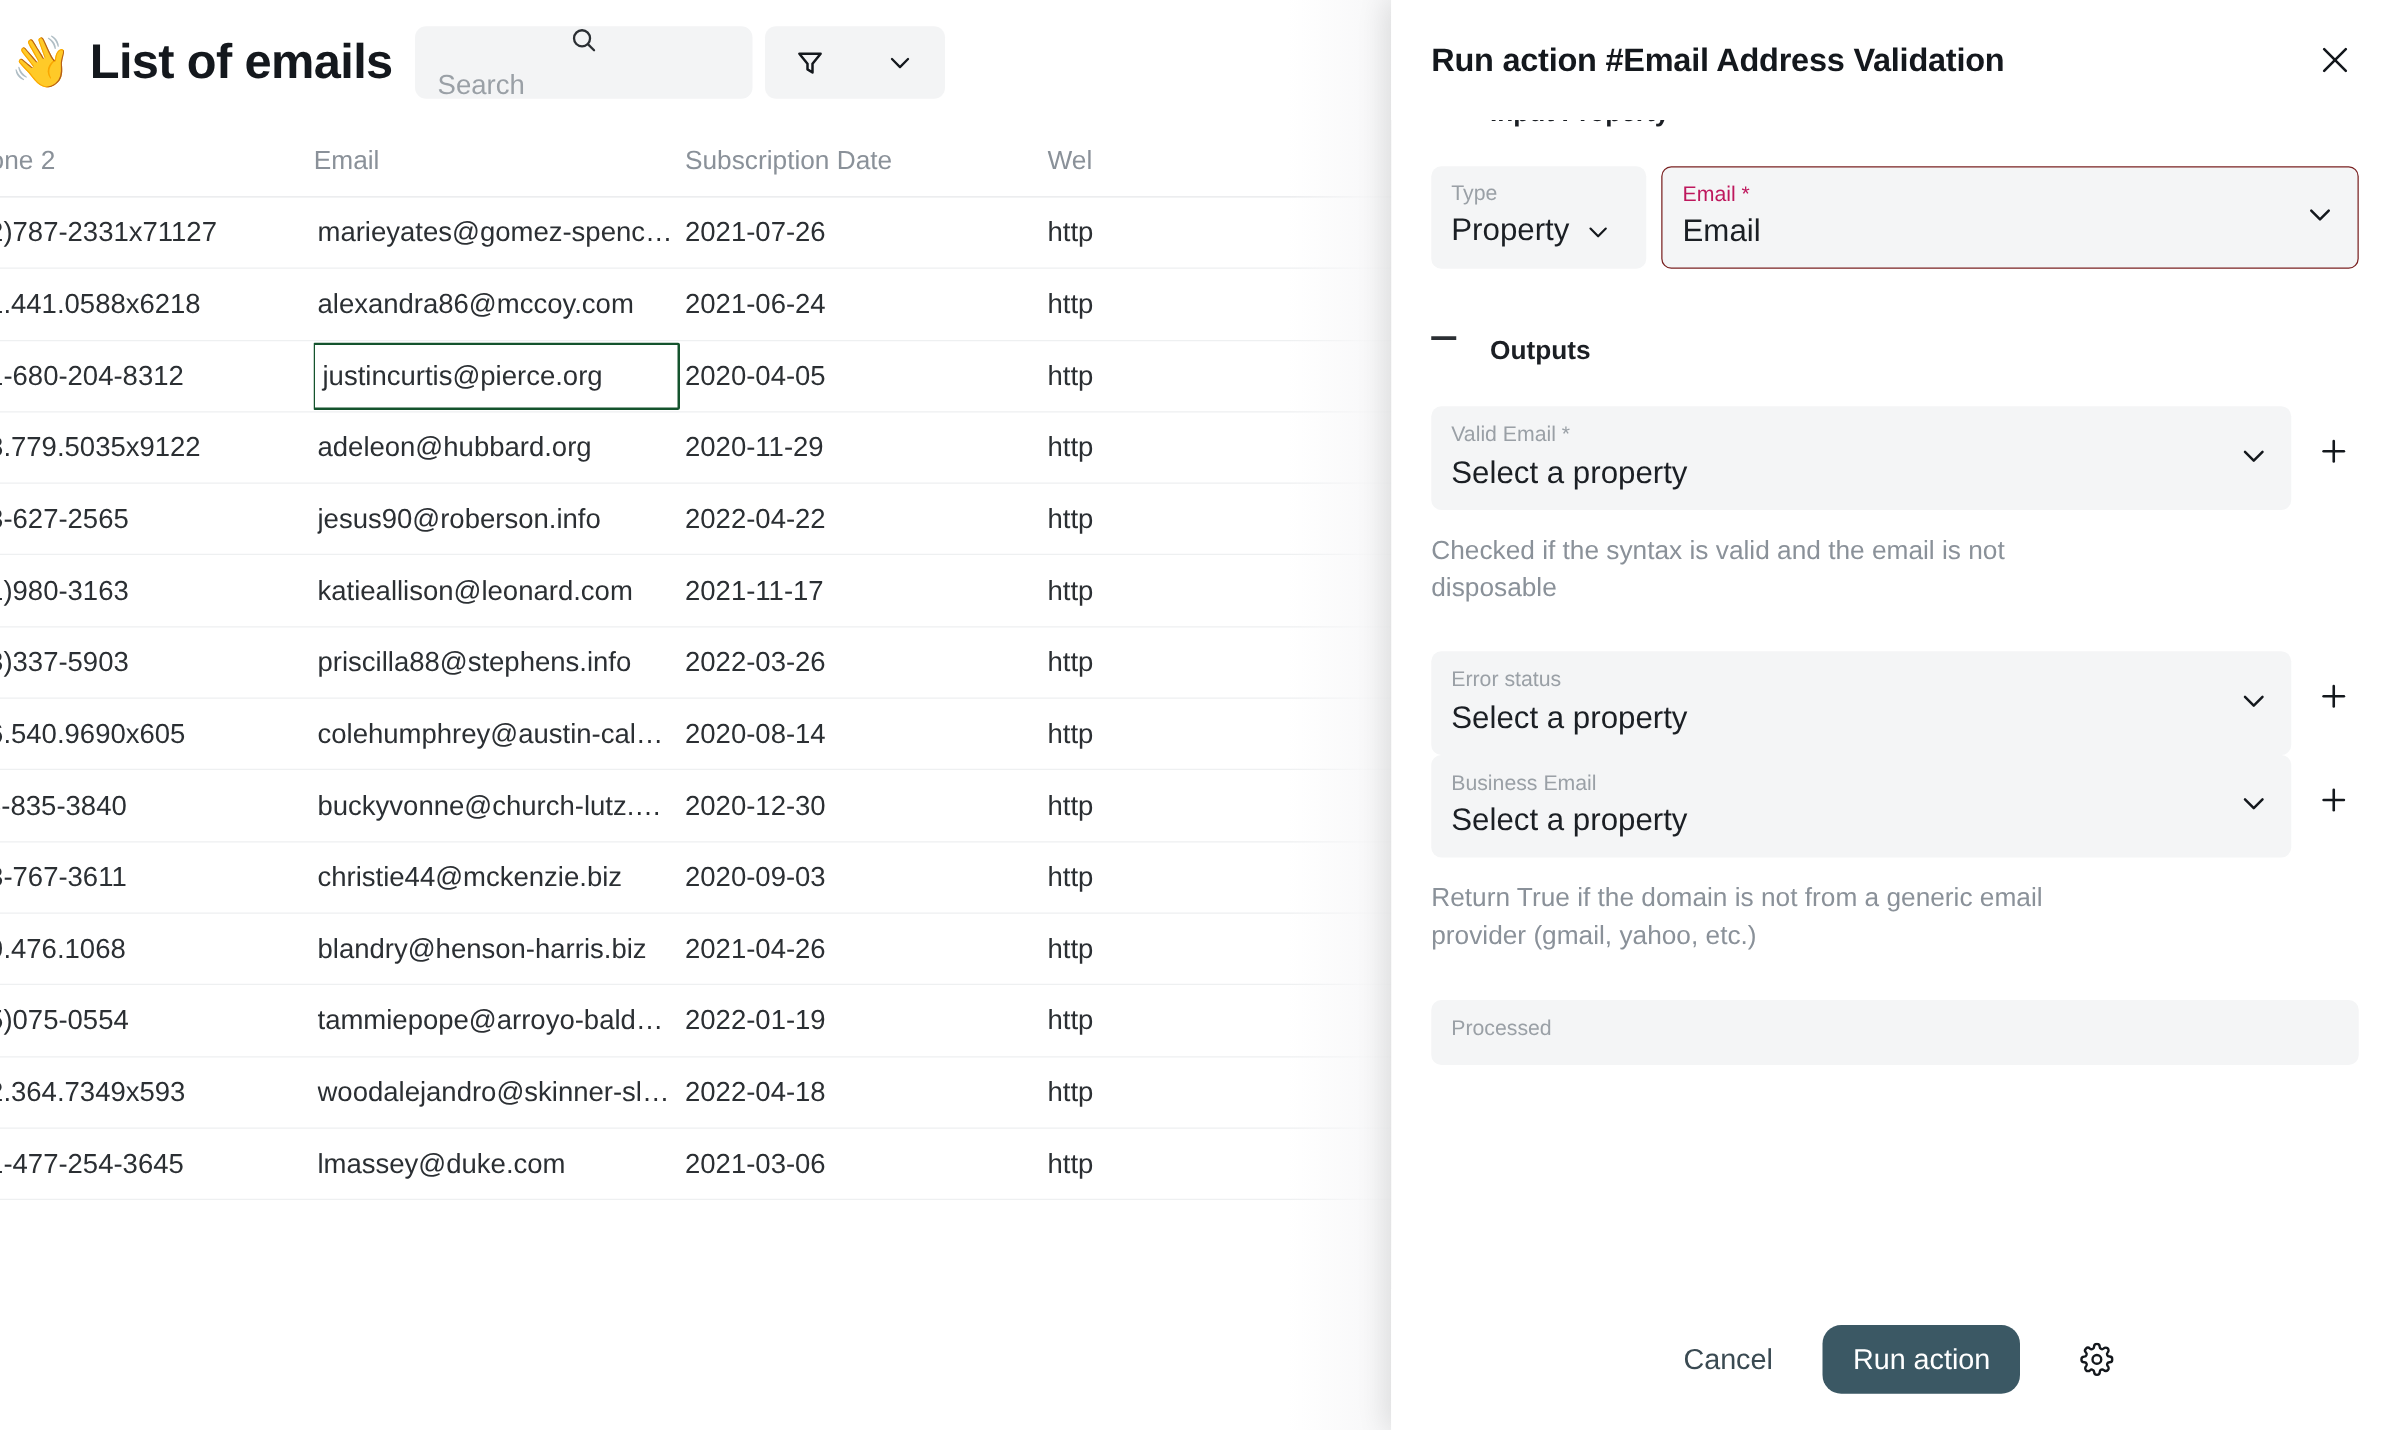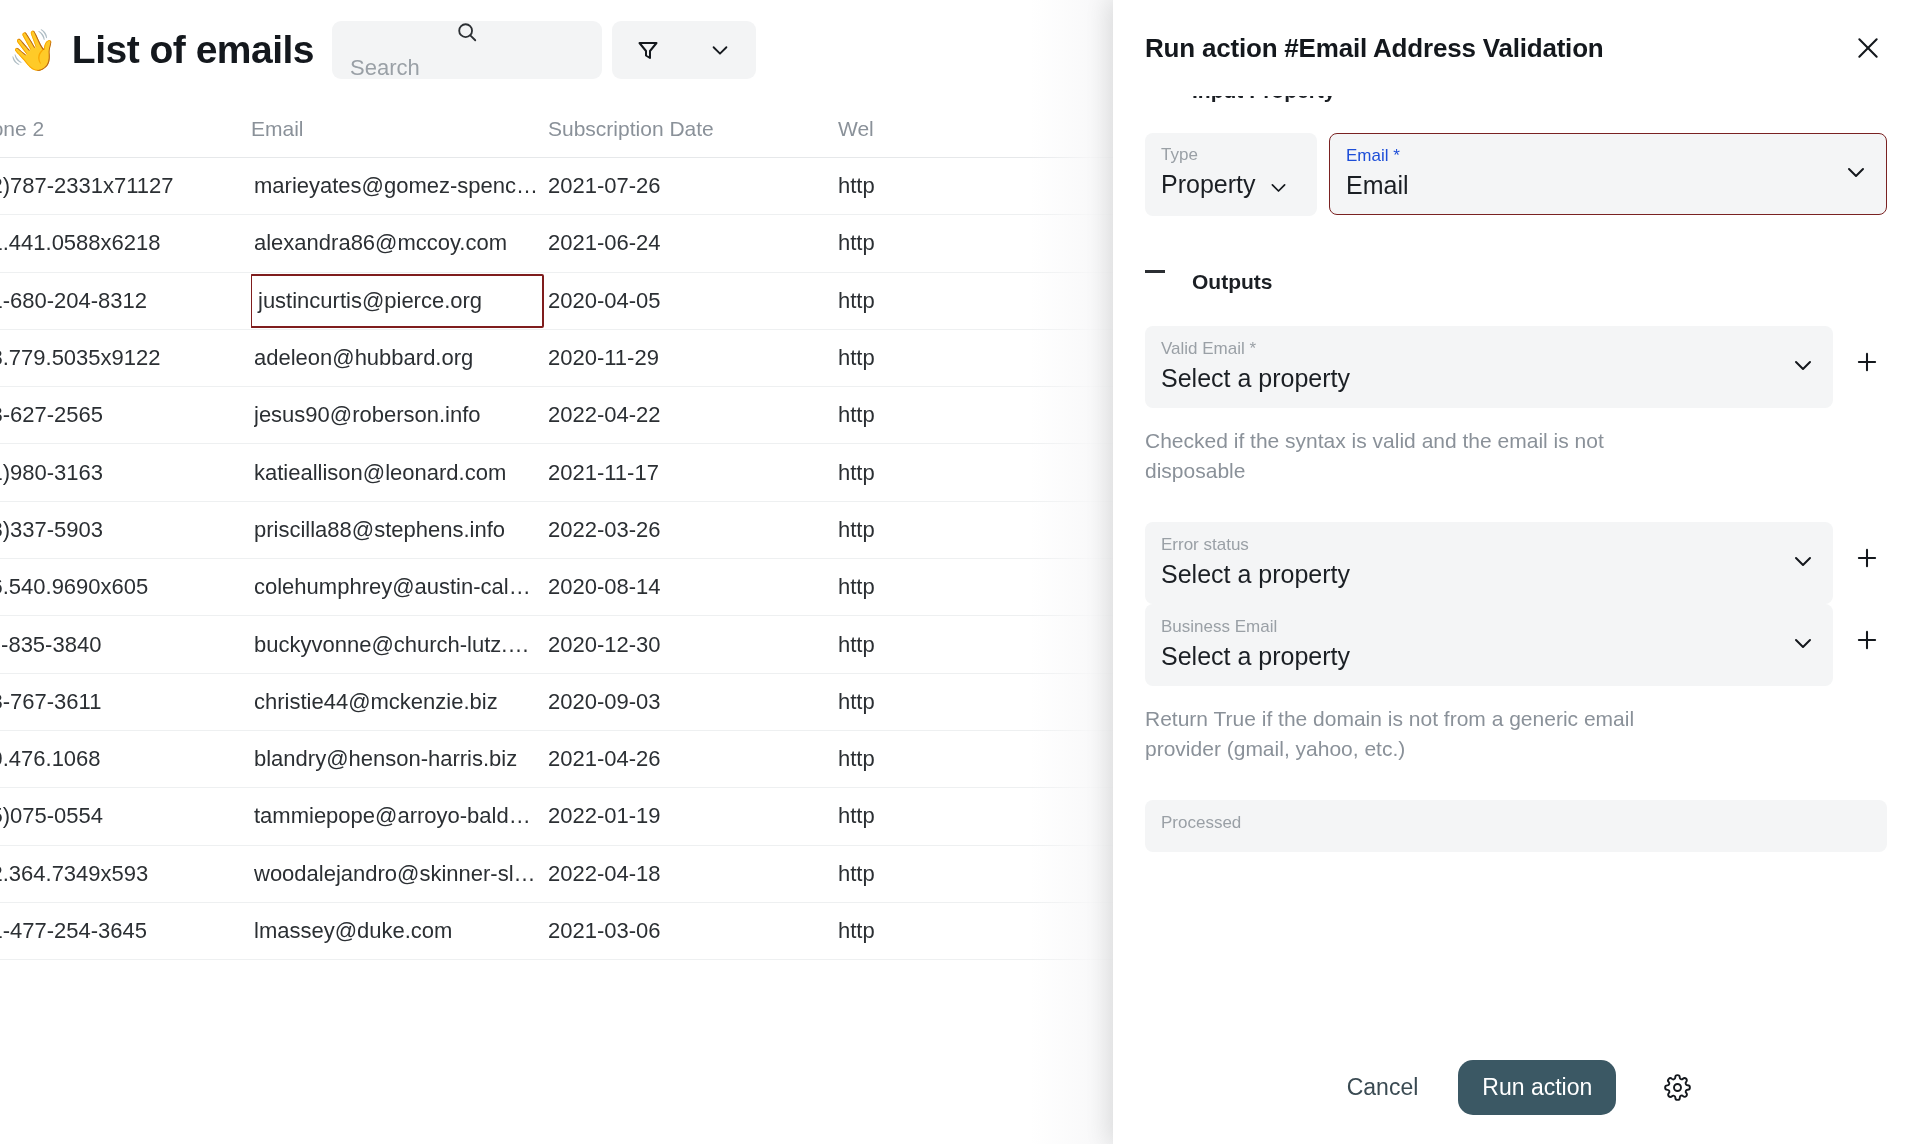--- a/index.html
+++ b/index.html
@@ -155,7 +155,7 @@
     border: 1.5px solid #7a2222;
     background: #f4f5f6;
   }
-  .field-email .field-label { color: #1d4ed8; }
+  .field-email .field-label { color: #be185d; }
   .chev {
     position: absolute; right: 18px; top: 50%;
     transform: translateY(-50%);

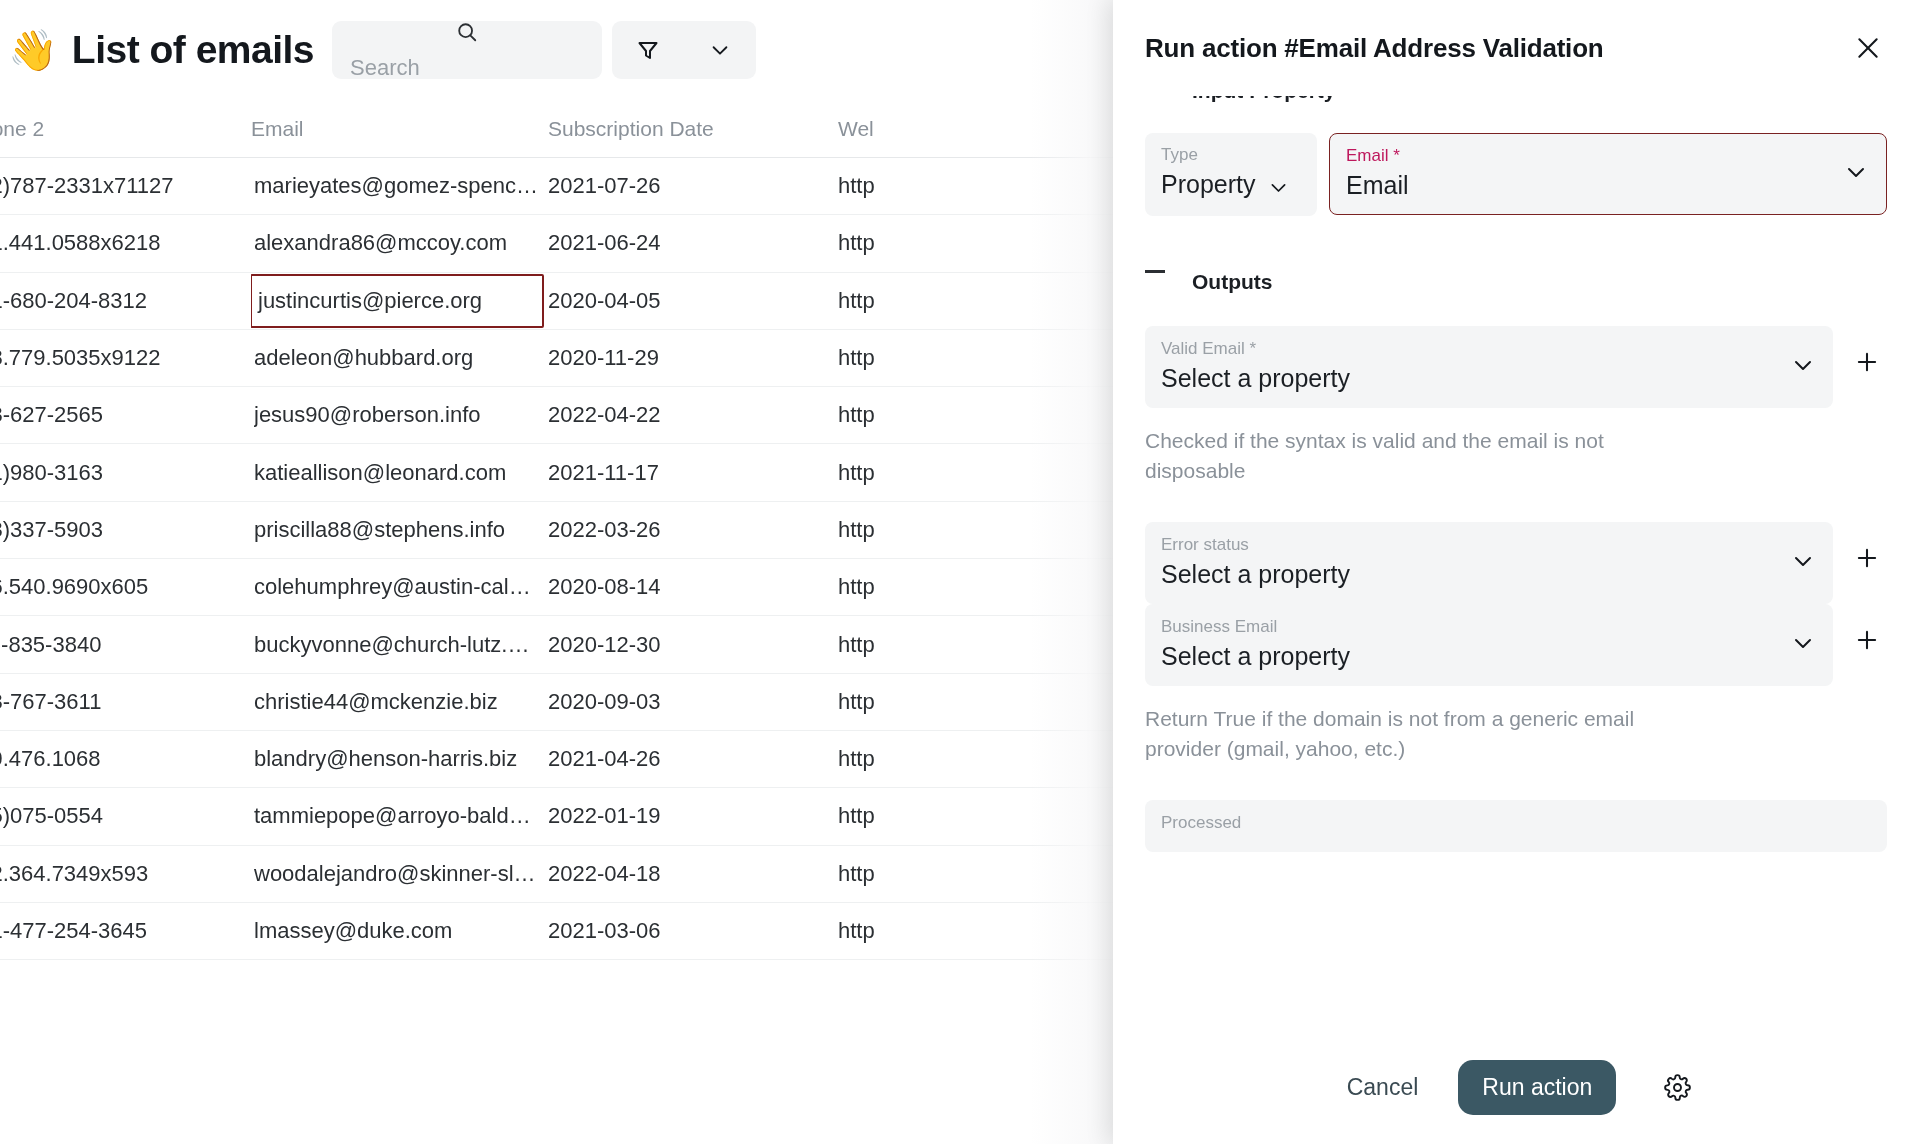--- a/index.html
+++ b/index.html
@@ -86,7 +86,7 @@
 
   
   .cell-selected {
-    border: 2px solid #7f1d1d;
+    border: 2px solid #14532d;
     border-radius: 2px;
     height: 54px; width: 294px;
     margin-left: -4px;

